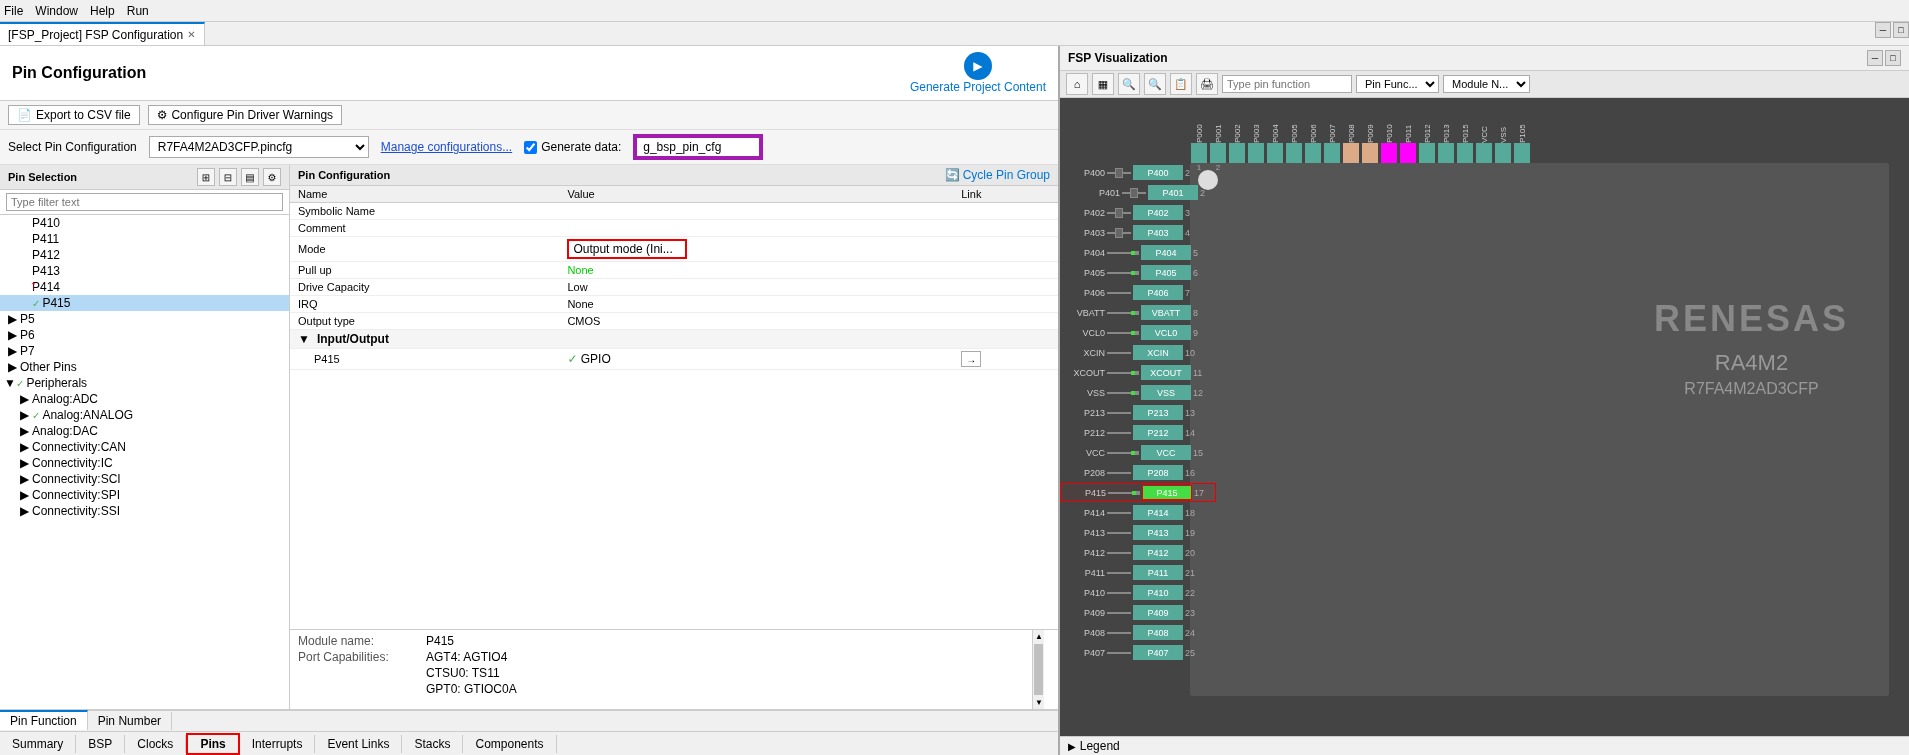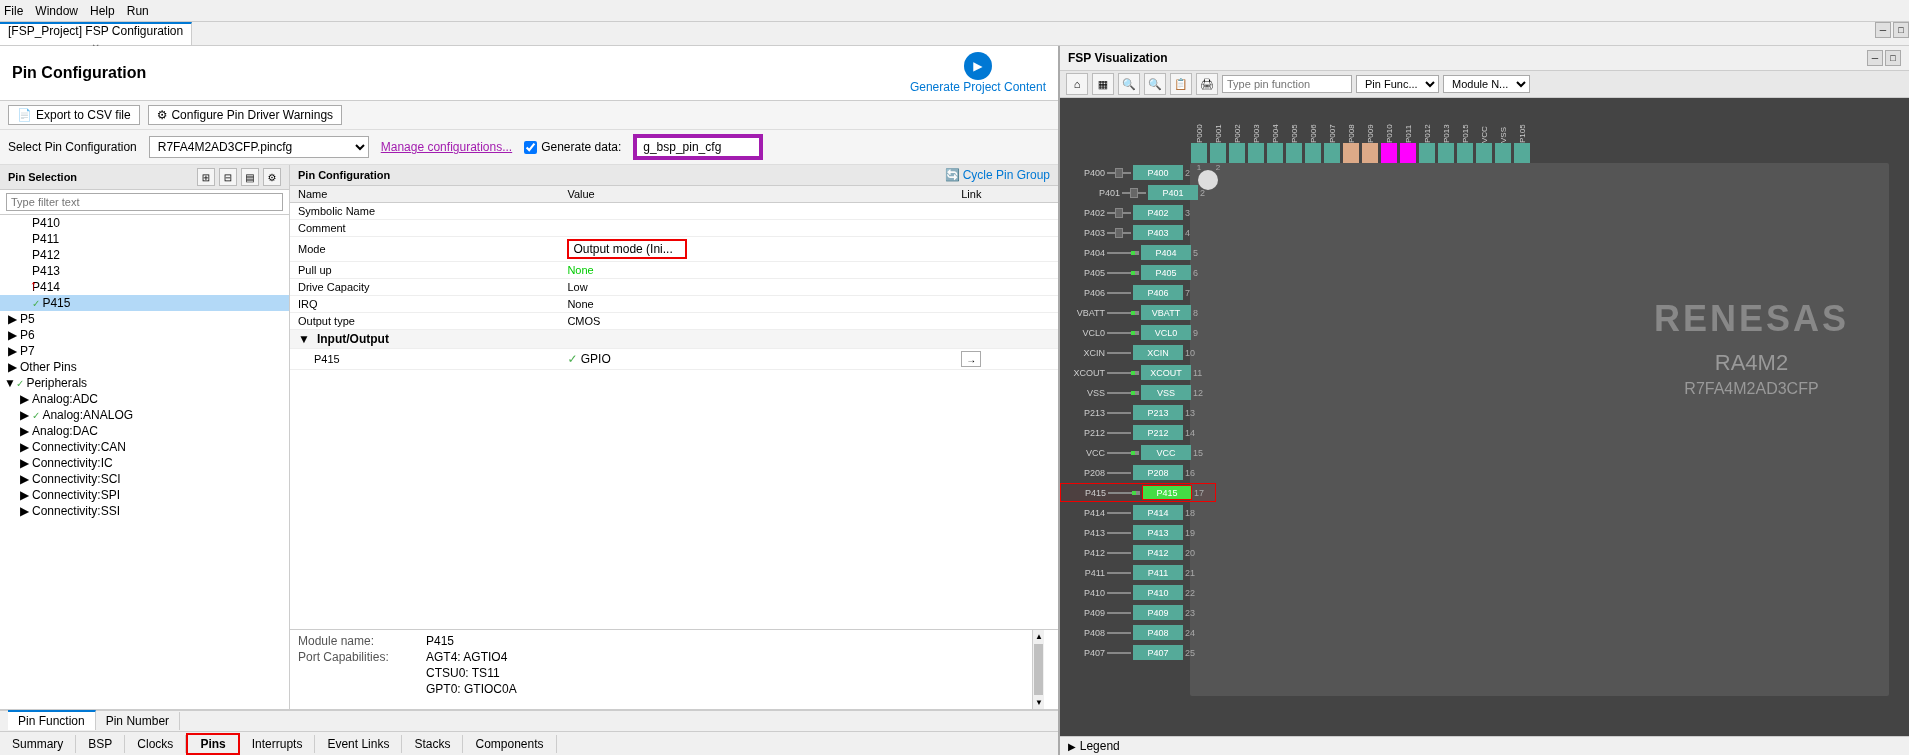--- a/index.html
+++ b/index.html
@@ -12,7 +12,7 @@
     
     .tabbar { background: #f0f0f0; display: flex; align-items: stretch; border-bottom: 1px solid #ccc; height: 24px; }
     .tab { display: flex; align-items: center; padding: 0 8px; gap: 4px; border-right: 1px solid #ccc; border-top: 2px solid transparent; cursor: pointer; font-size: 11px; background: #e8e8e8; }
-    .tab.active { background: #fff; border-top: 2px solid #0078d4; flex-direction: column; }
+    .tab.active { background: #fff; border-top: 2px solid #0078d4; }
     .tab-close { font-size: 10px; color: #666; cursor: pointer; }
 
     

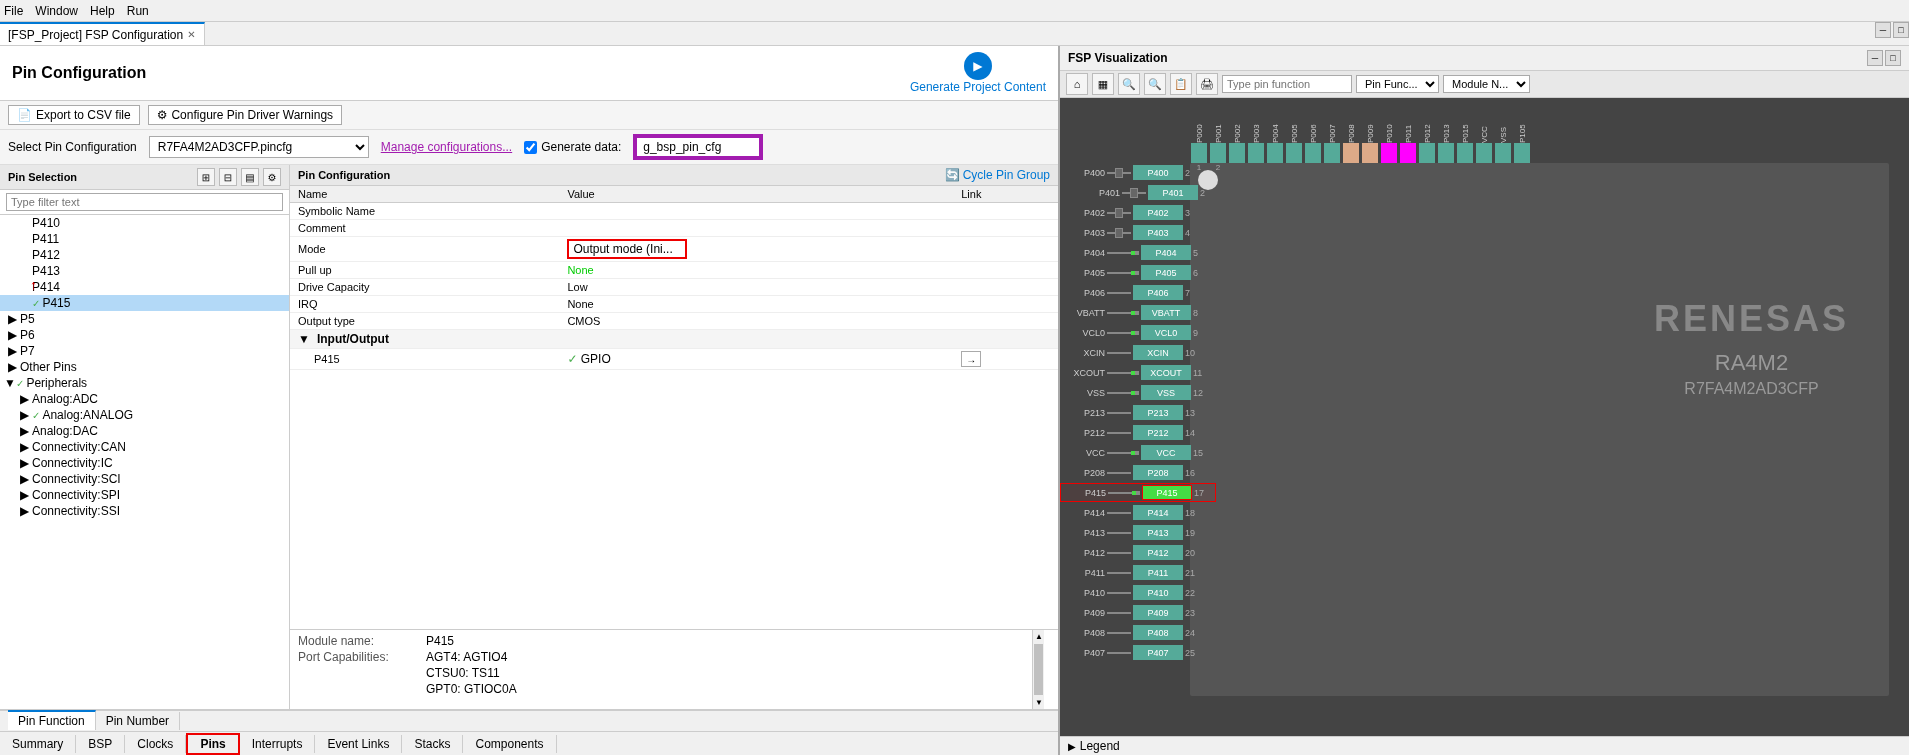--- a/index.html
+++ b/index.html
@@ -36,7 +36,7 @@
     
     .config-row { background: #f5f5f5; padding: 4px 8px; display: flex; align-items: center; gap: 12px; border-bottom: 1px solid #ddd; }
     .config-select { padding: 2px 4px; border: 1px solid #aaa; background: #fff; width: 220px; }
-    .config-link { color: #a21caf; cursor: pointer; text-decoration: underline; }
+    .config-link { color: #1d4ed8; cursor: pointer; text-decoration: underline; }
     .gen-data-input { border: 4px solid #a21caf; padding: 2px 6px; width: 130px; }
 
     

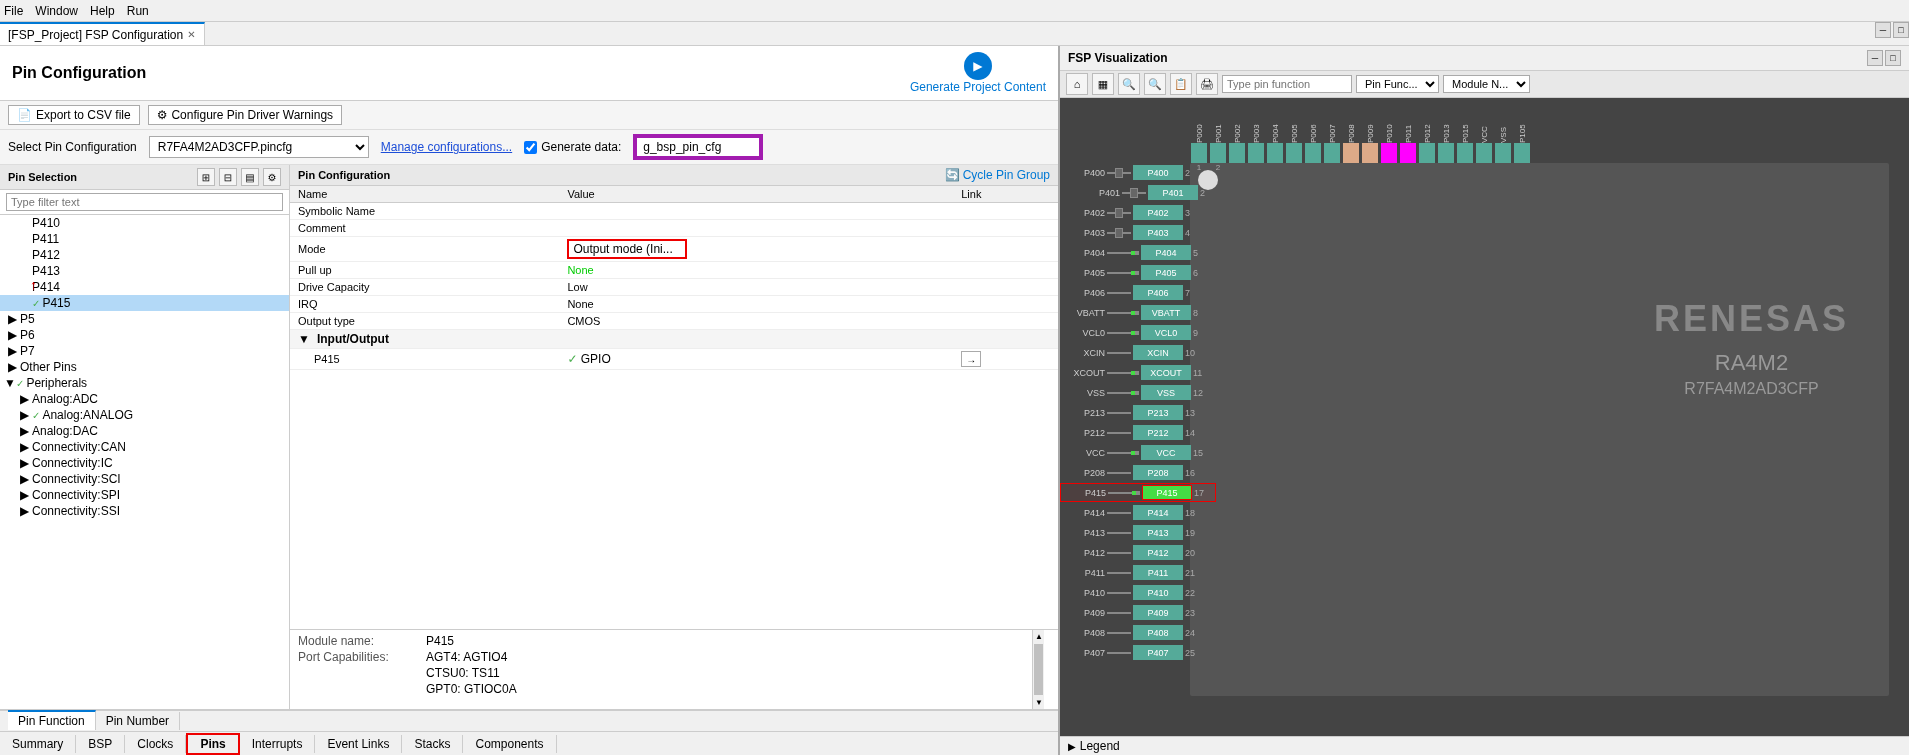--- a/index.html
+++ b/index.html
@@ -79,7 +79,7 @@
     .info-label { color: #555; min-width: 120px; }
 
     
-    .bottom-tabs { display: flex; align-items: center; border-top: 2px solid #ccc; background: #f0f0f0; height: 22px; padding-left: 8px; }
+    .bottom-tabs { display: flex; align-items: center; border-top: 2px solid #ccc; background: #f0f0f0; height: 22px; }
     .btab { padding: 2px 10px; cursor: pointer; border-right: 1px solid #ccc; font-size: 11px; }
     .btab.active { background: #fff; border-top: 2px solid #0078d4; margin-top: -2px; }
 

